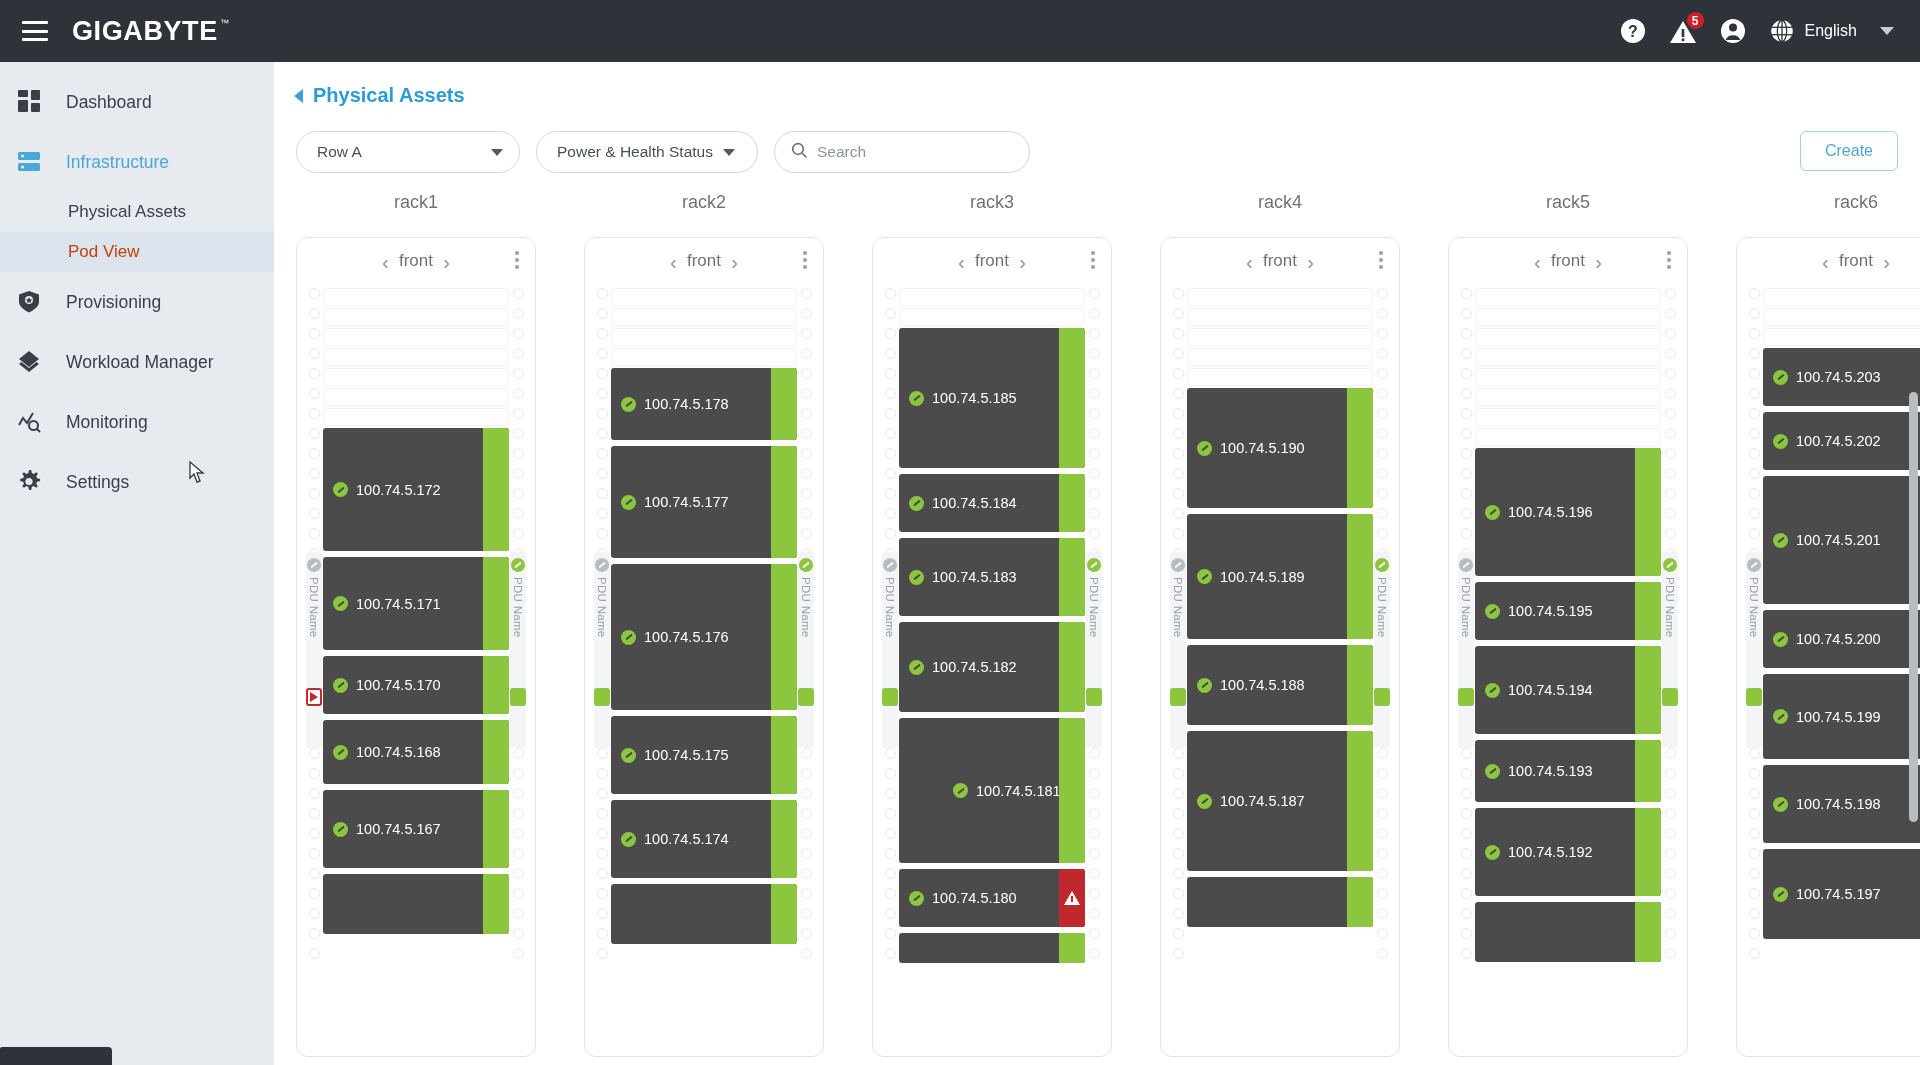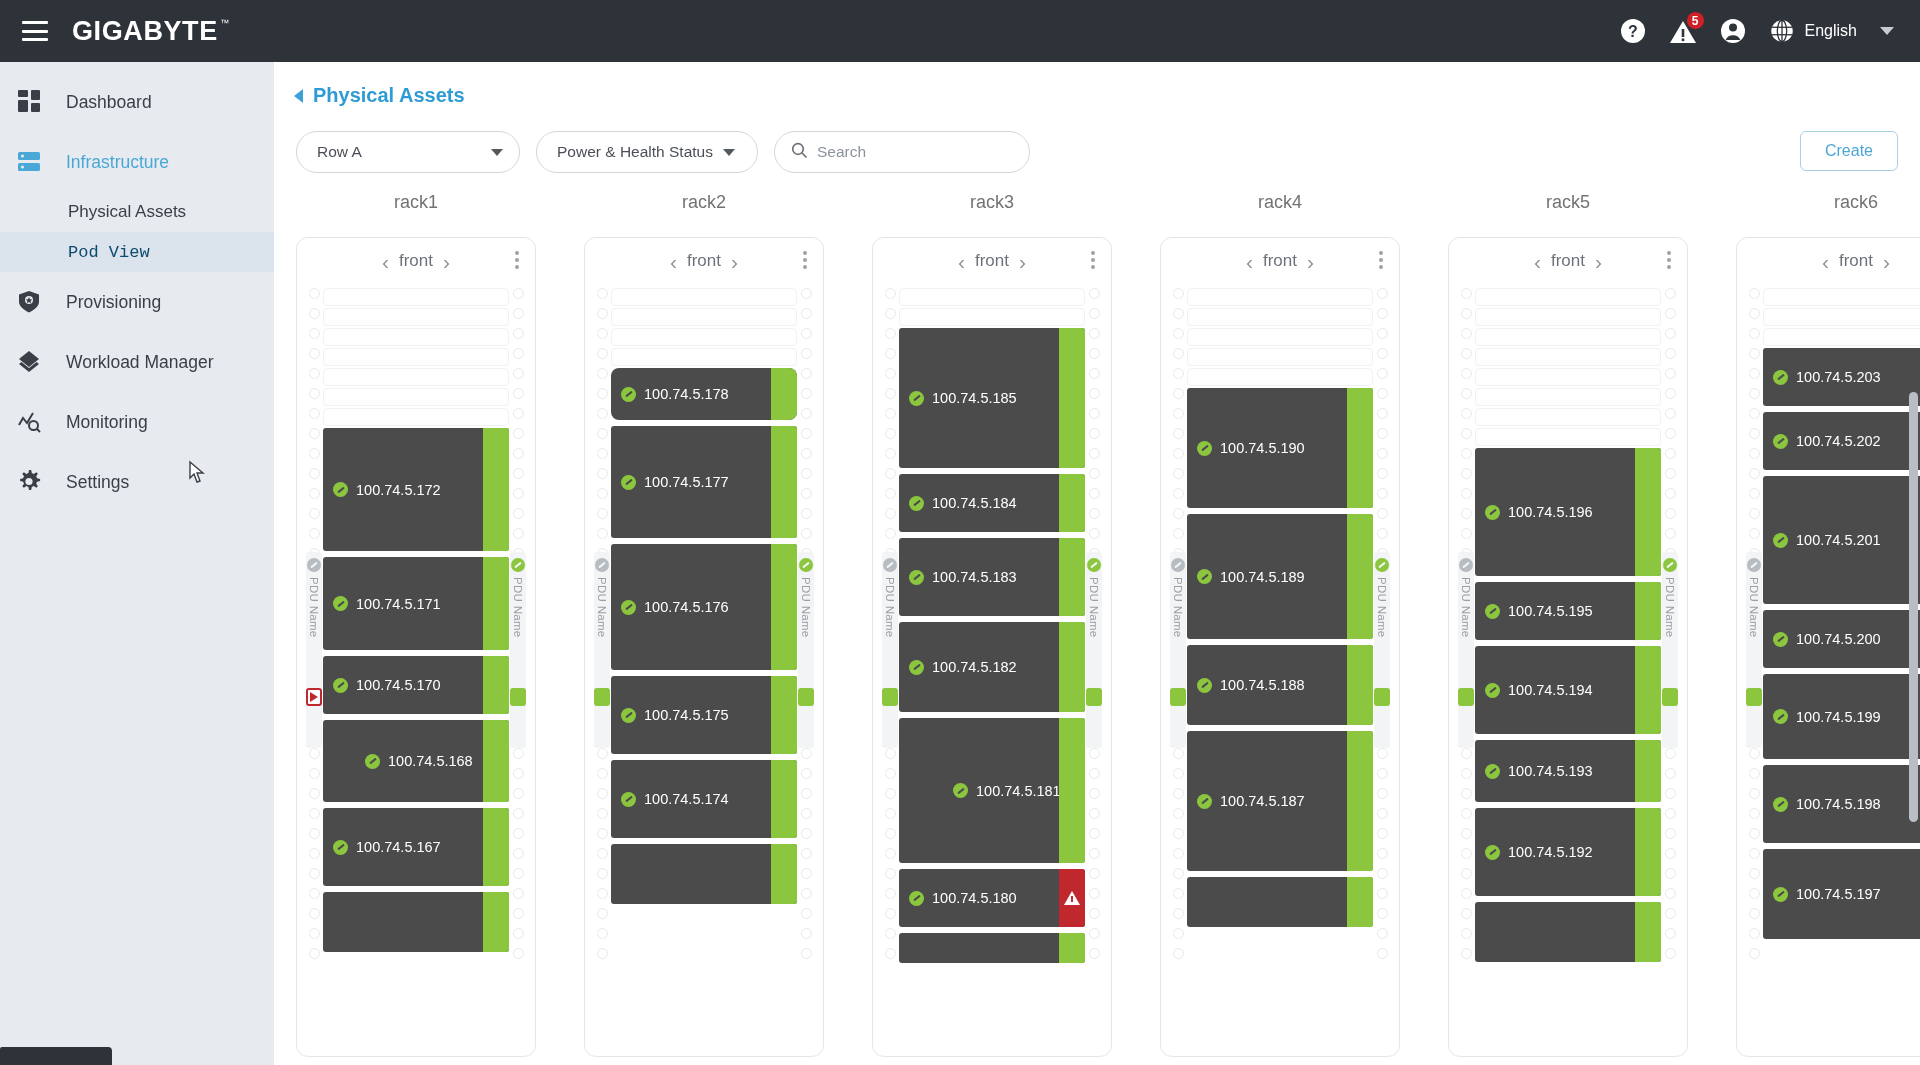--- a/index.html
+++ b/index.html
@@ -71,7 +71,7 @@
   }
   .sub-item .nlabel { font-size: 17px; color: #3a3f47; }
   .sub-item.selected { background: #dbe4ec; }
-  .sub-item.selected .nlabel { color: #0c4a6e; font-family: Liberation Mono, monospace; }
+  .sub-item.selected .nlabel { color: #c2410c; }
 
   
   .main {

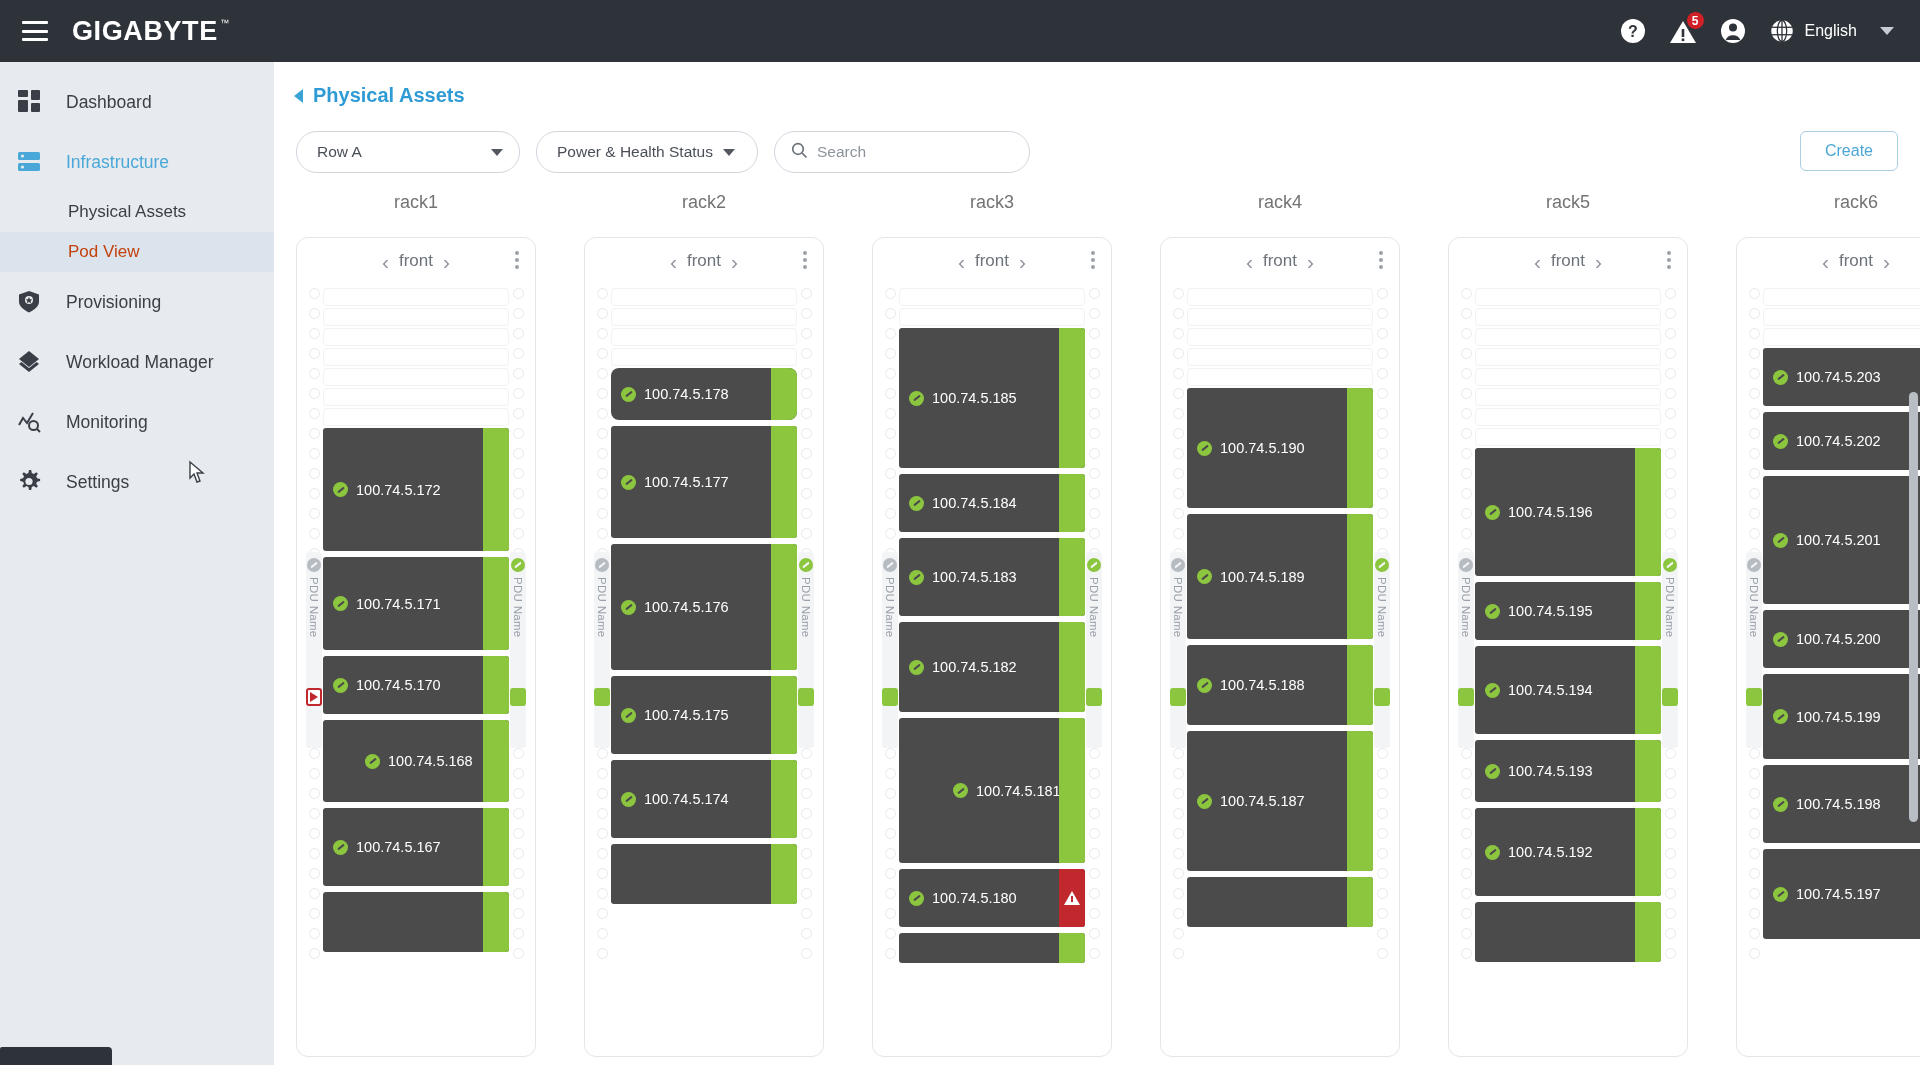--- a/index.html
+++ b/index.html
@@ -627,7 +627,7 @@
                 <div class="empty-u"></div>
                 <div class="empty-u"></div>
                 <div class="empty-u"></div>
-                <div class="unit" style="height: 52px; border-radius: 8px;">
+                <div class="unit" style="height: 72px;">
                   <span class="ulabel">
                     <span class="ok-dot"></span>
                     <span>100.74.5.178</span>

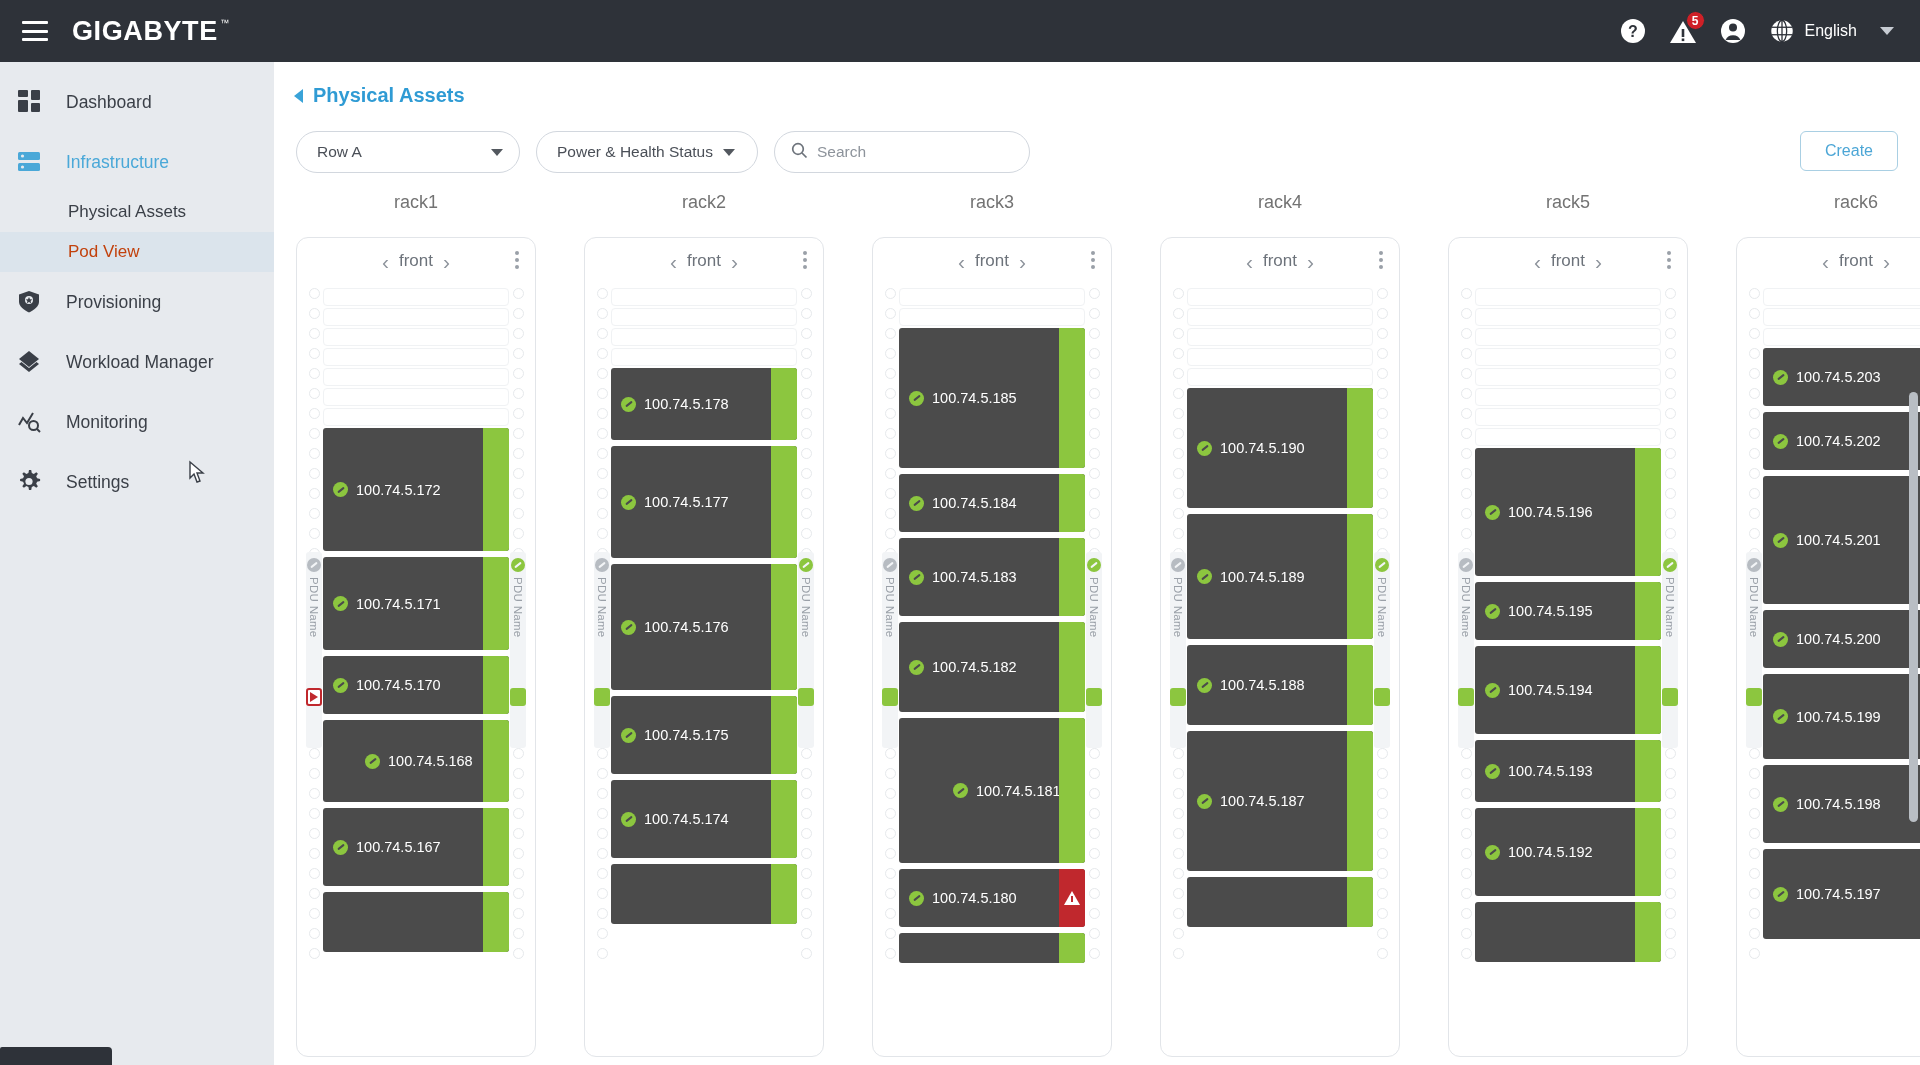--- a/index.html
+++ b/index.html
@@ -641,7 +641,7 @@
                   </span>
                   <span class="ustatus"></span>
                 </div>
-                <div class="unit" style="height: 126px;">
+                <div class="unit" style="height: 146px;">
                   <span class="ulabel">
                     <span class="ok-dot"></span>
                     <span>100.74.5.176</span>

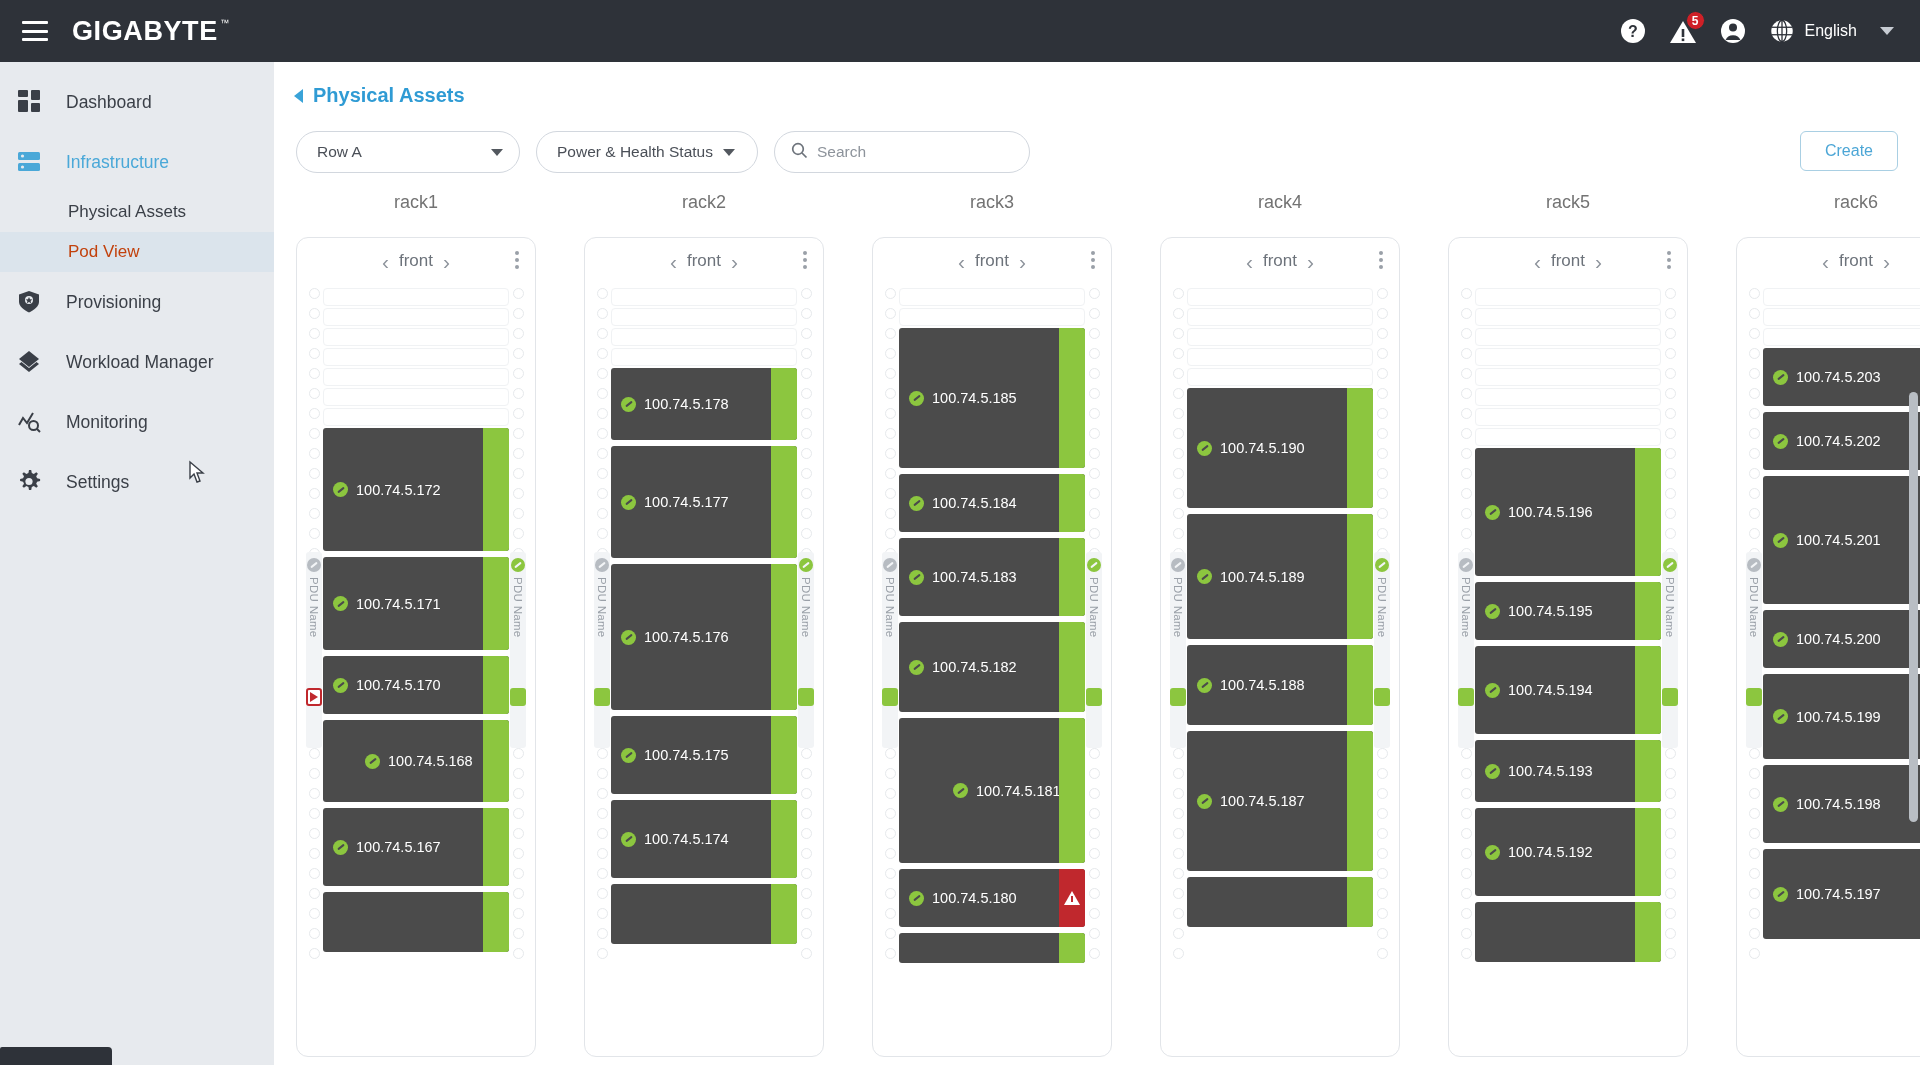--- a/index.html
+++ b/index.html
@@ -505,7 +505,7 @@
                   </span>
                   <span class="ustatus"></span>
                 </div>
-                <div class="unit" style="height: 82px; padding-left: 32px;">
+                <div class="unit" style="height: 64px;">
                   <span class="ulabel">
                     <span class="ok-dot"></span>
                     <span>100.74.5.168</span>

